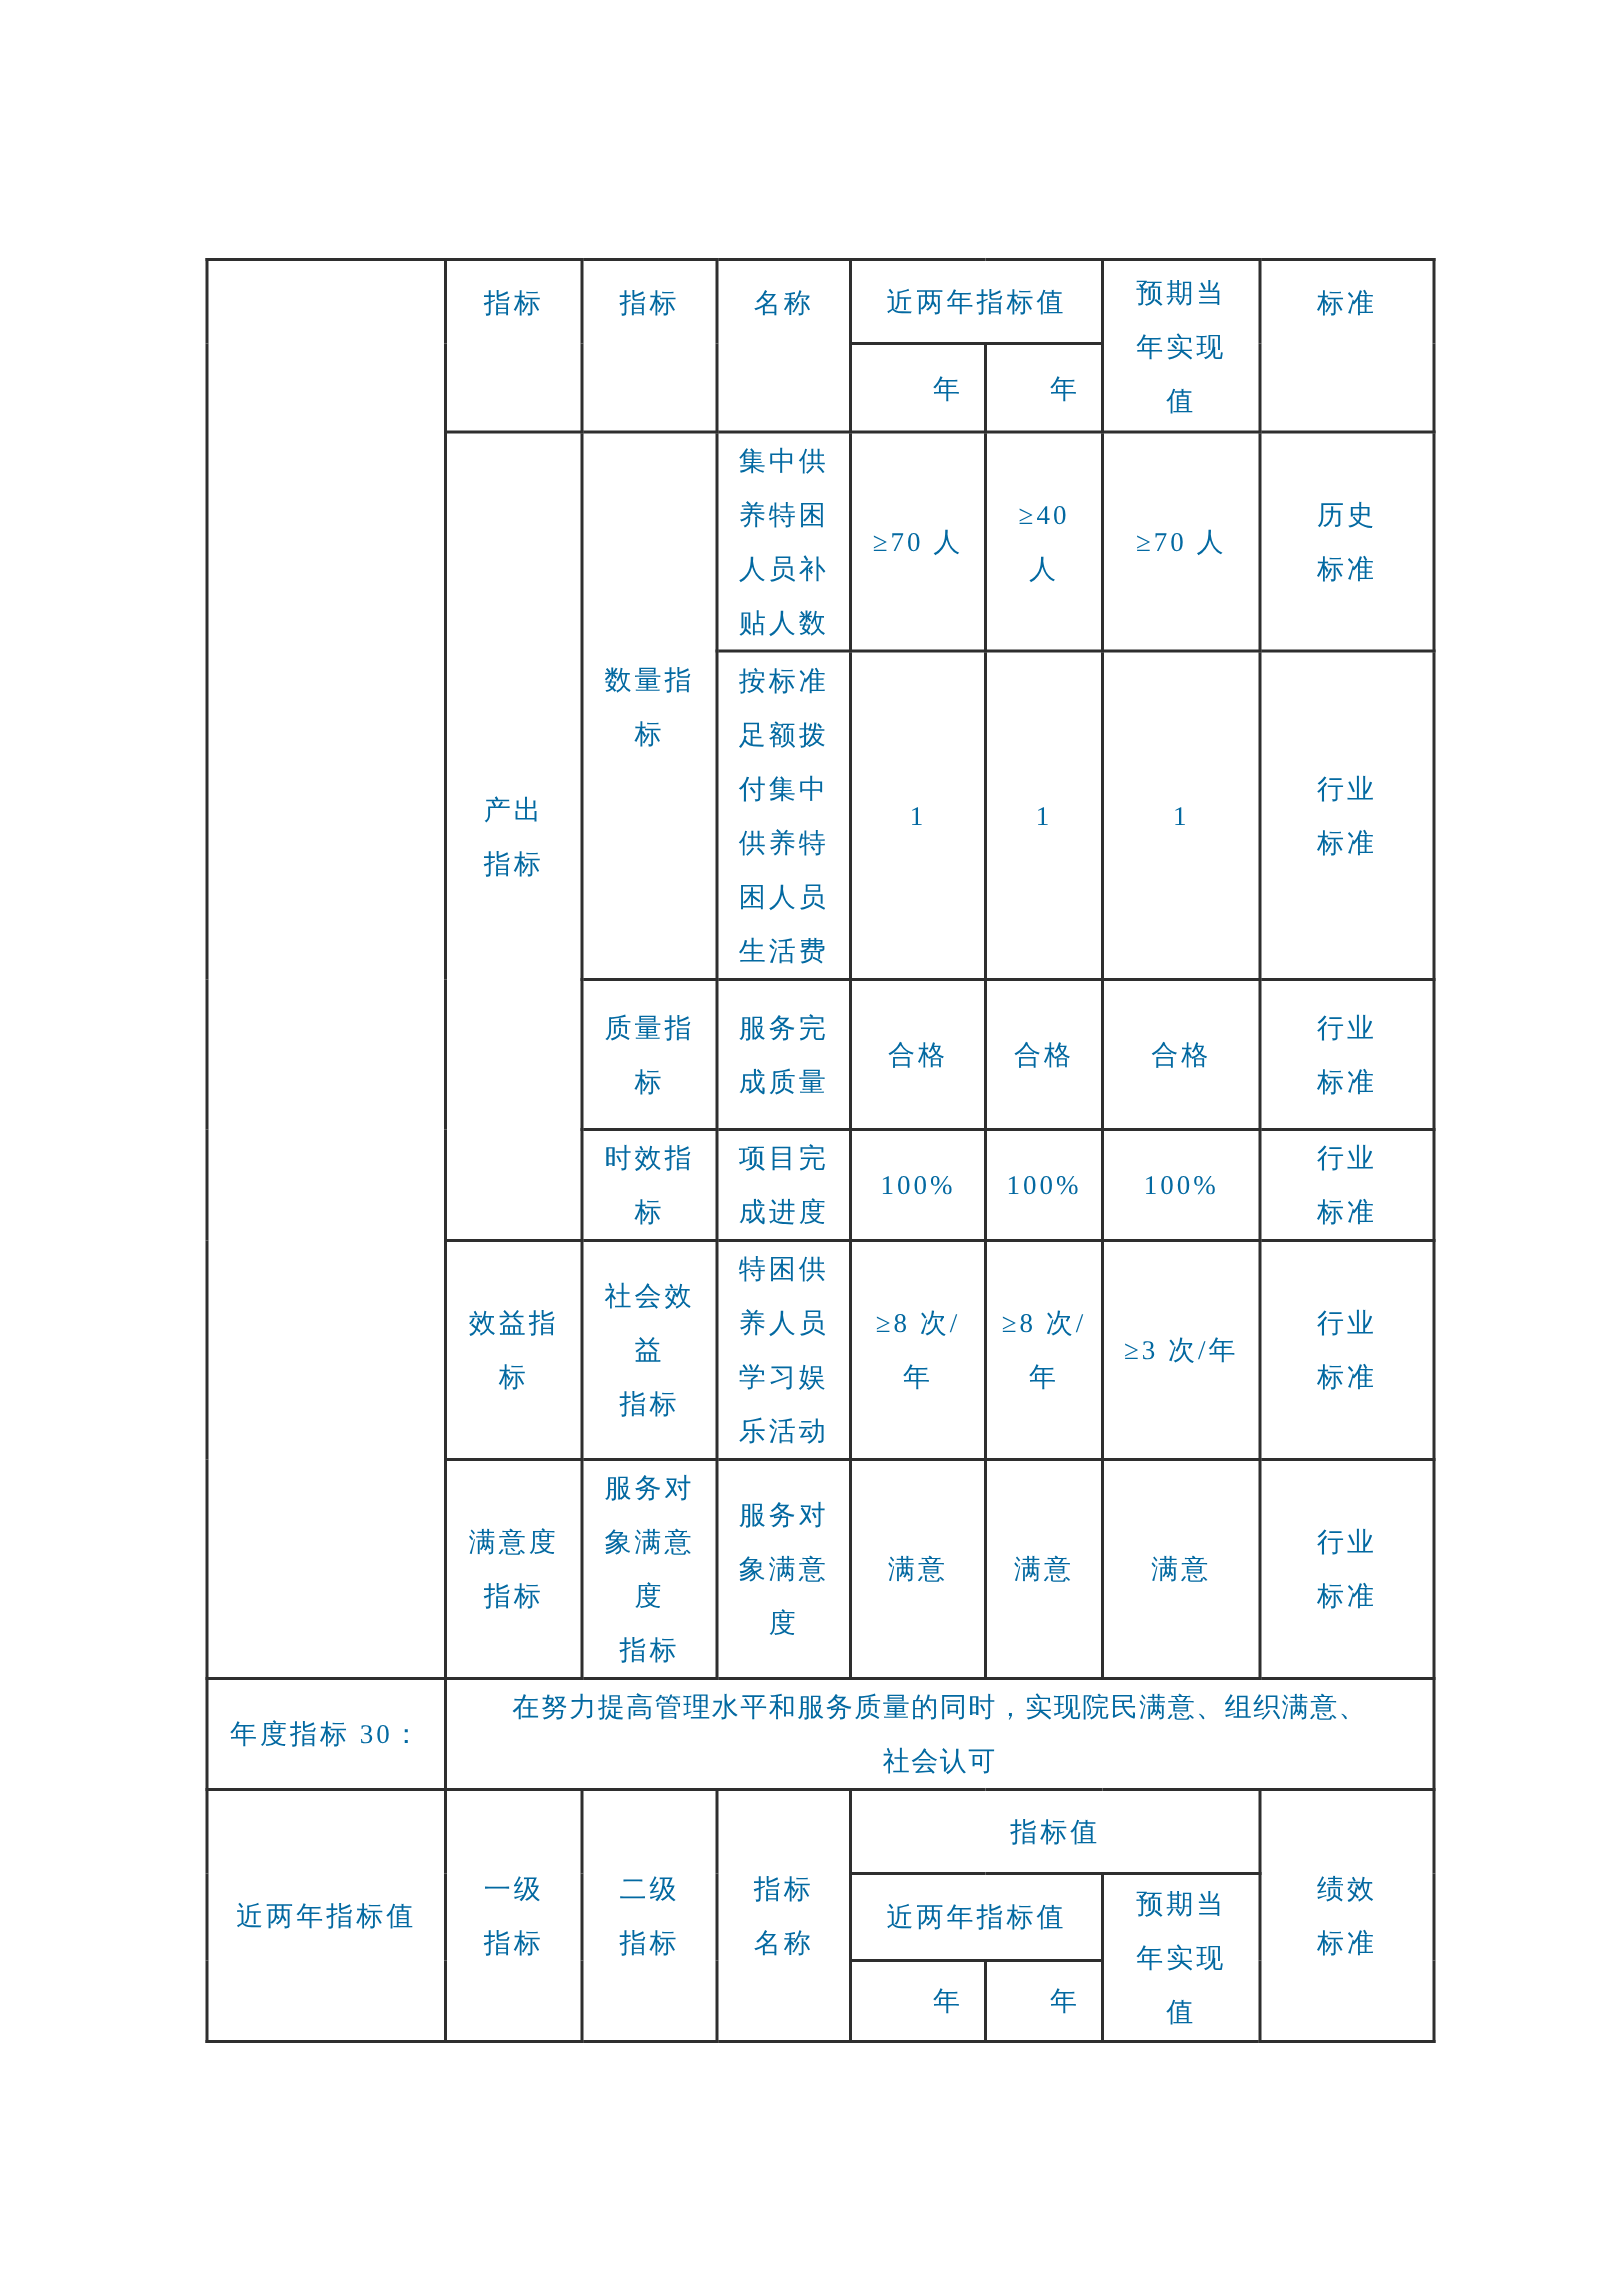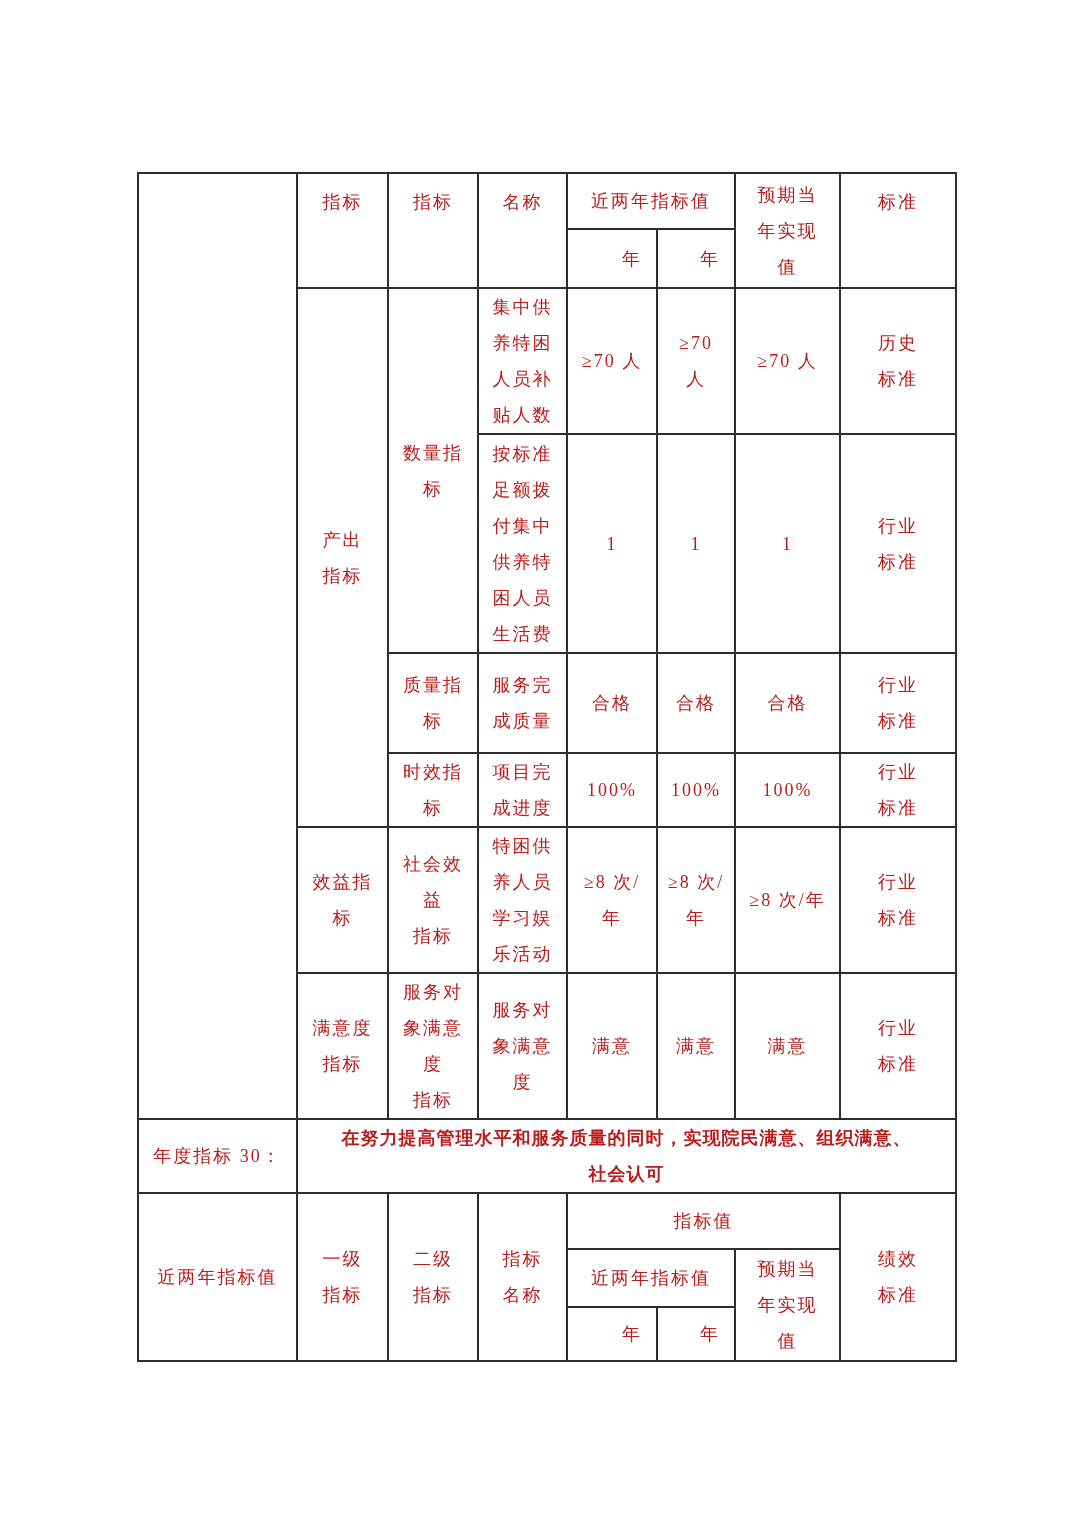--- a/index.html
+++ b/index.html
@@ -24,7 +24,7 @@
   }
   td {
     border: 2px solid #2e2e2e;
-    color: #b91c1c;
+    color: #0369a1;
     font-size: 18px;
     line-height: 36px;
     letter-spacing: 2px;

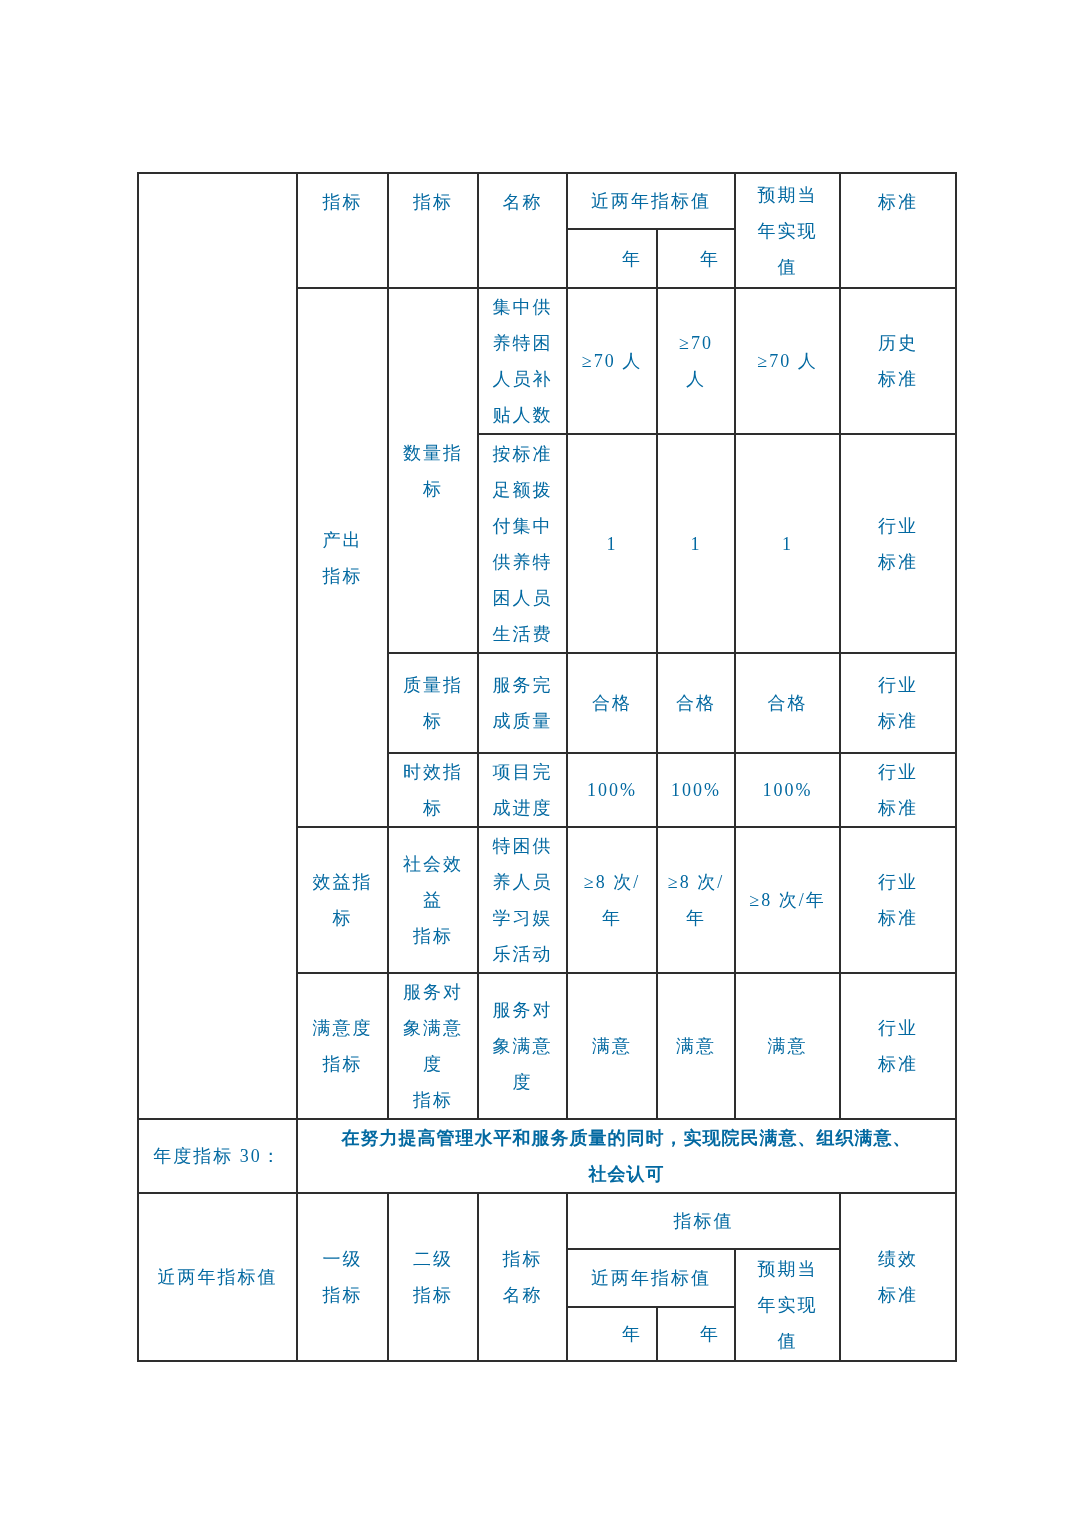--- a/index.html
+++ b/index.html
@@ -89,7 +89,7 @@
 人员补
 贴人数</td>
     <td>≥70 人</td>
-    <td>≥70
+    <td>≥40
 人</td>
     <td>≥70 人</td>
     <td>历史

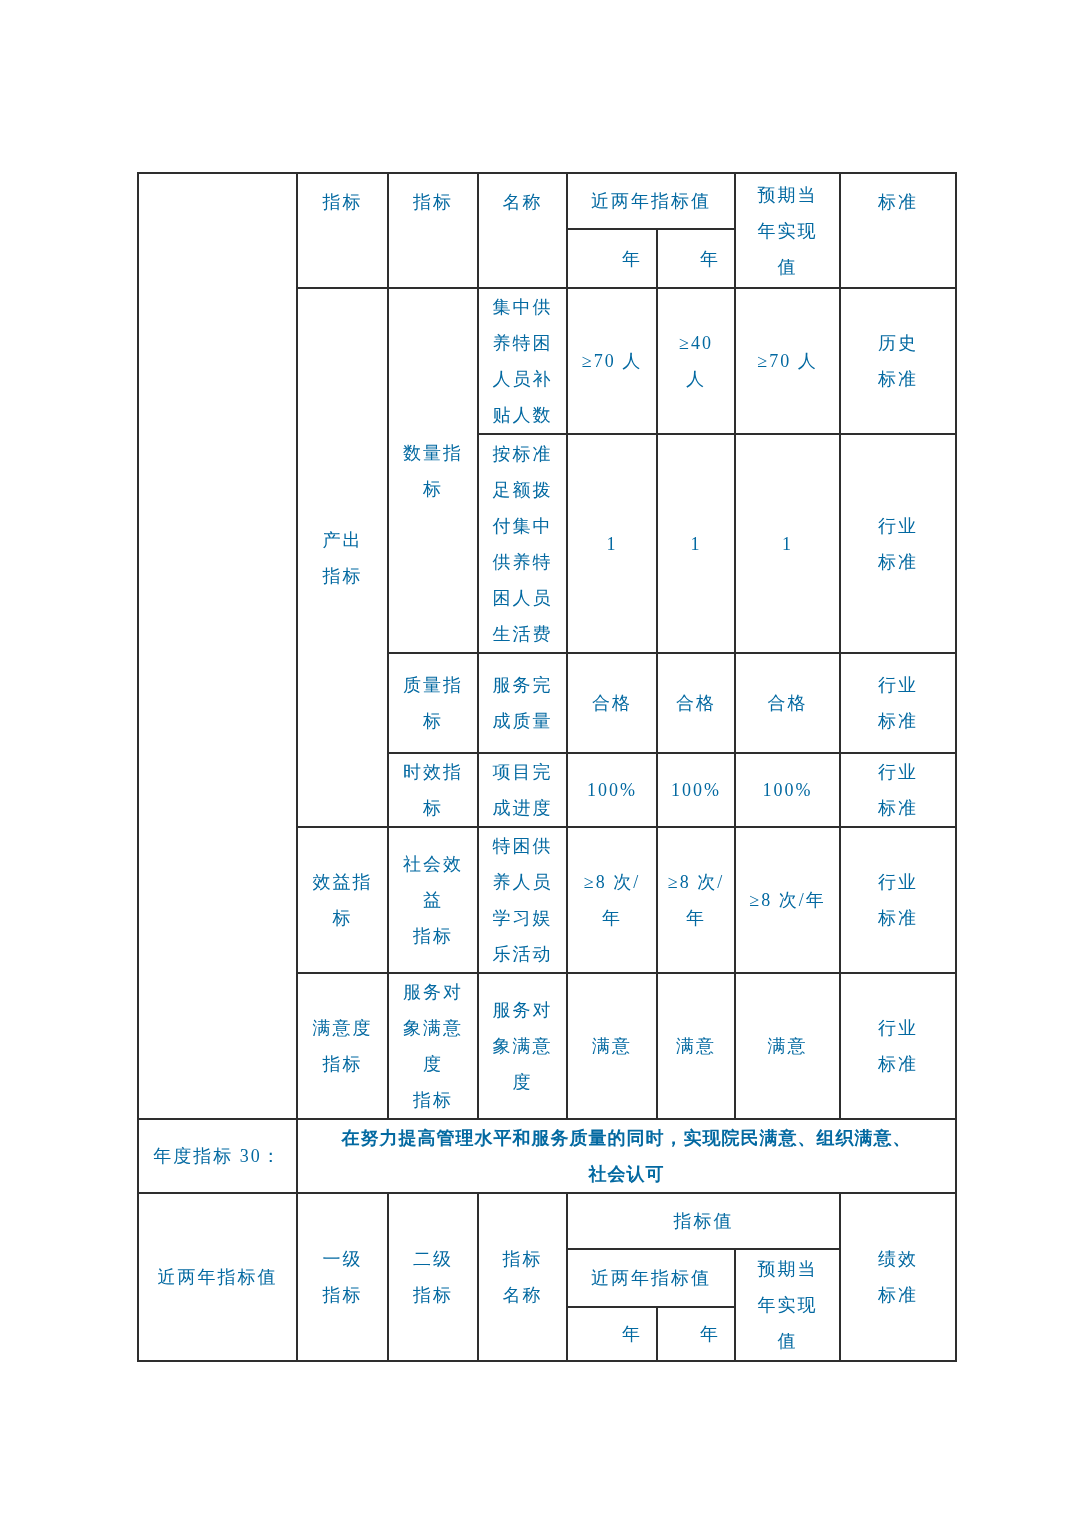--- a/index.html
+++ b/index.html
@@ -148,7 +148,7 @@
 年</td>
     <td>≥8 次/
 年</td>
-    <td>≥8 次/年</td>
+    <td>≥3 次/年</td>
     <td>行业
 标准</td>
   </tr>

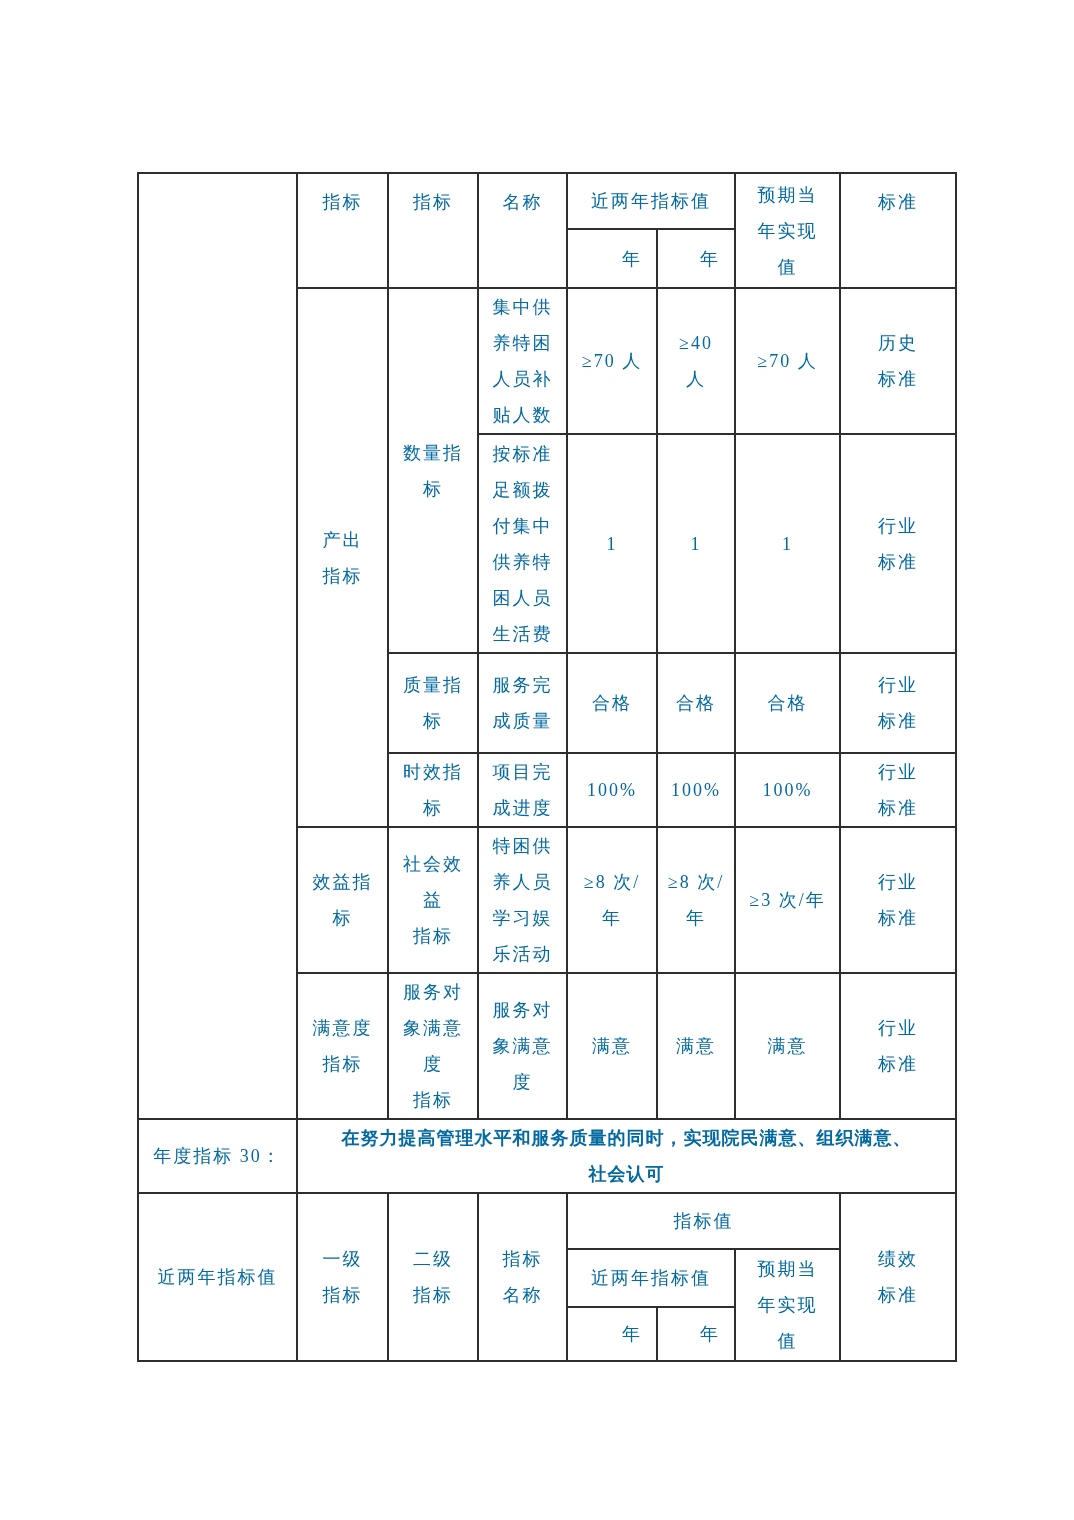--- a/index.html
+++ b/index.html
@@ -44,7 +44,6 @@
   }
   td.note-text {
     letter-spacing: 1px;
-    font-weight: bold;
   }
 </style>
 </head>

